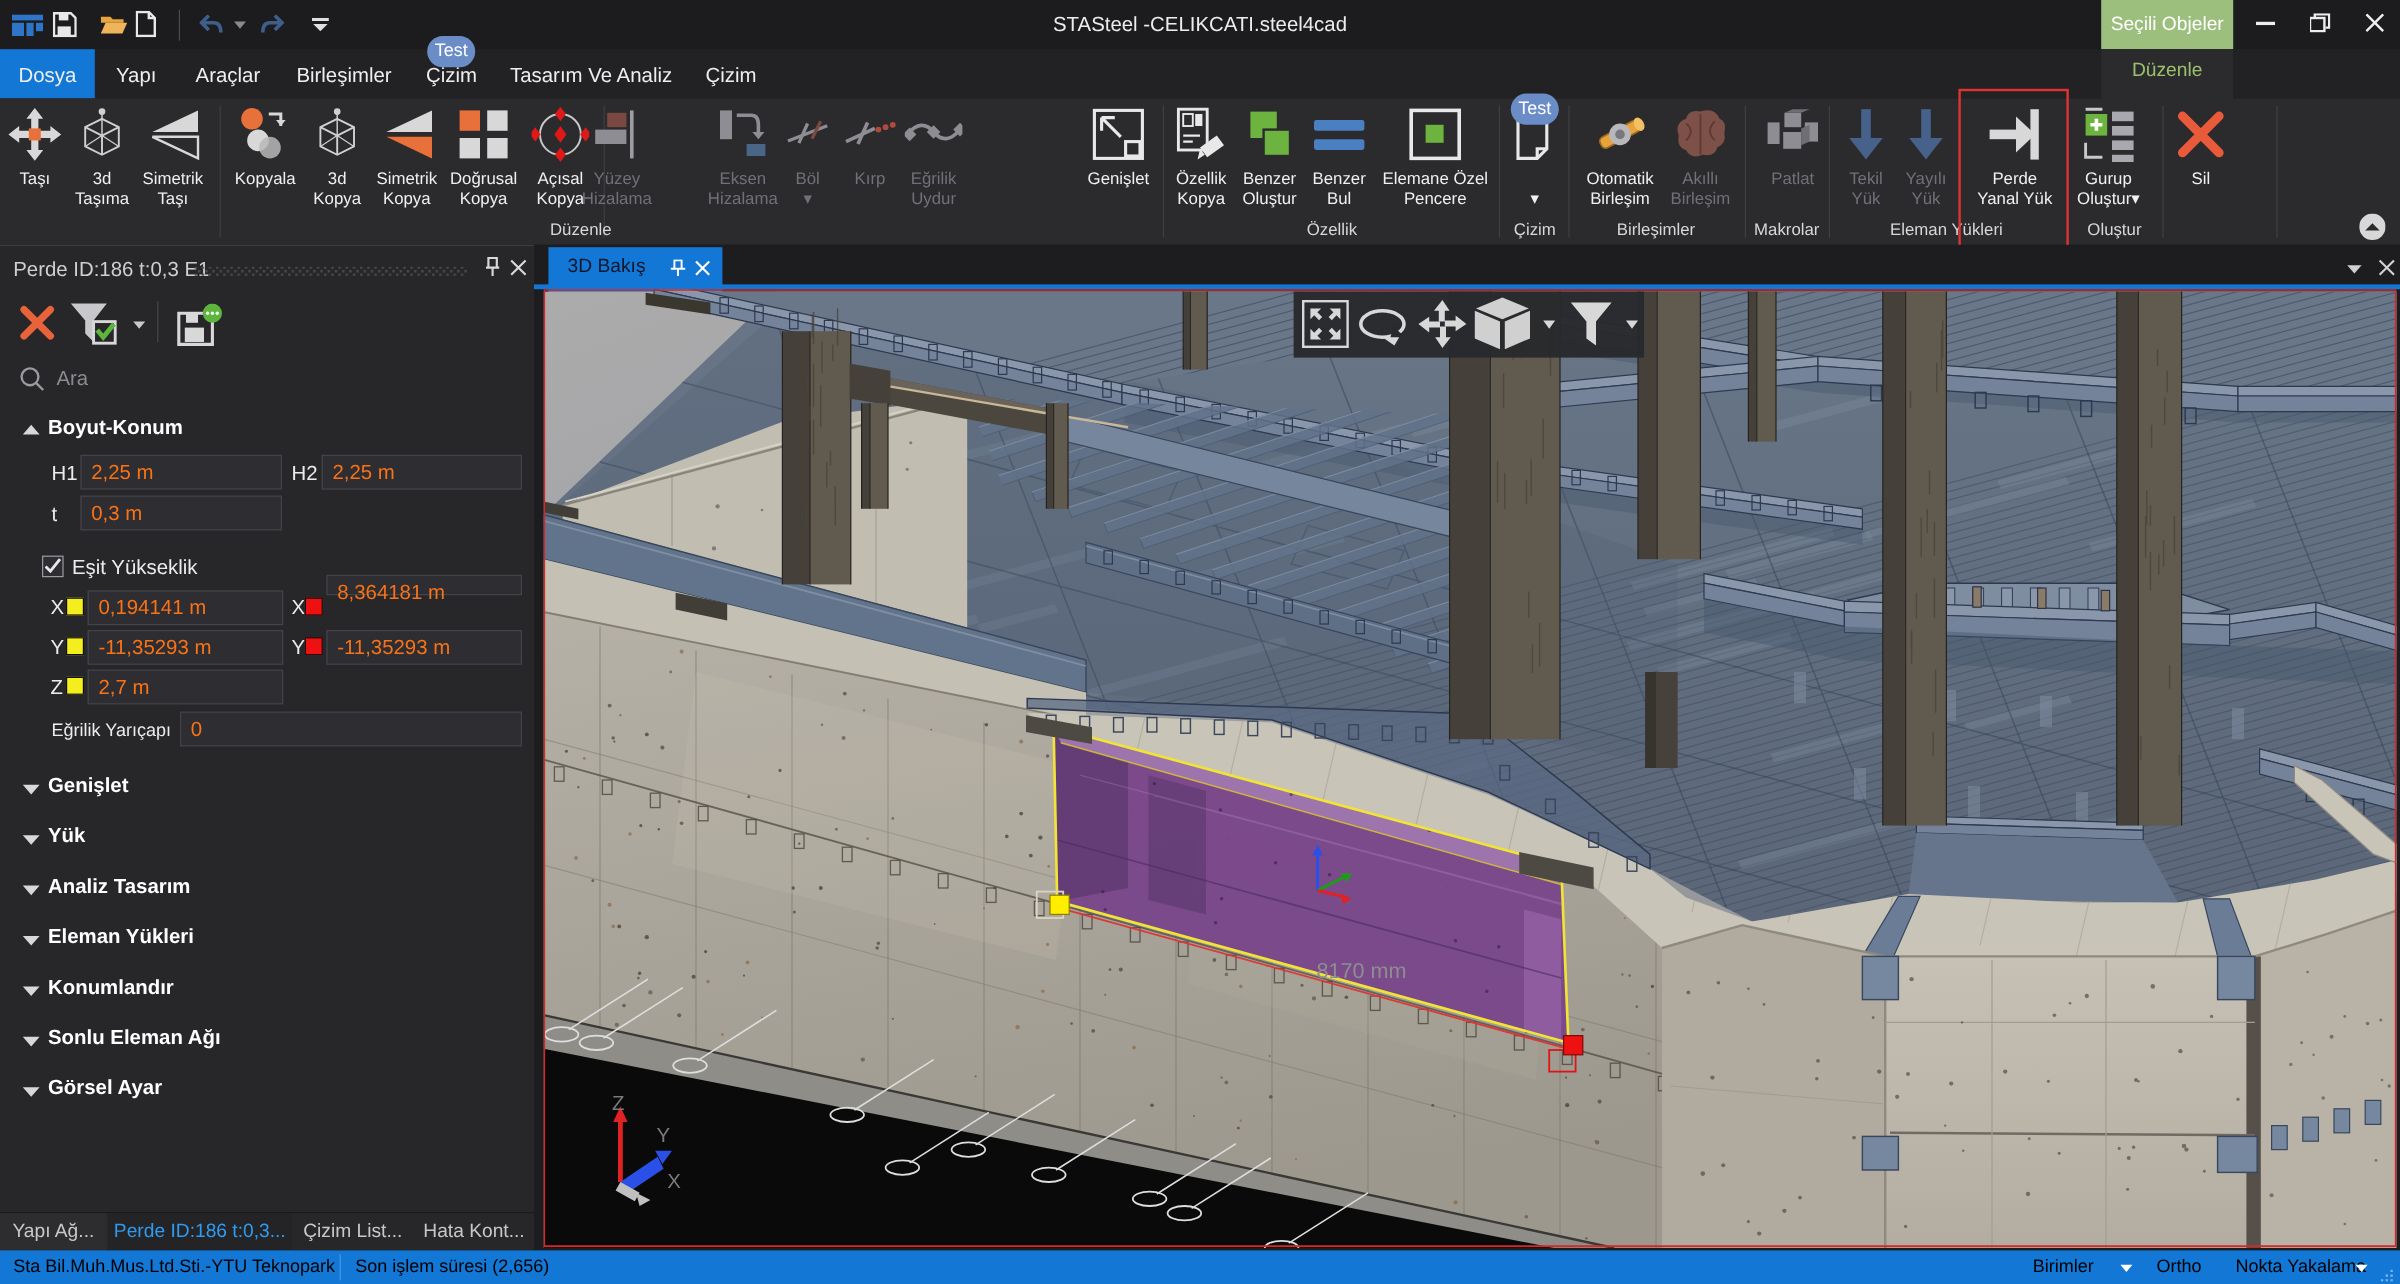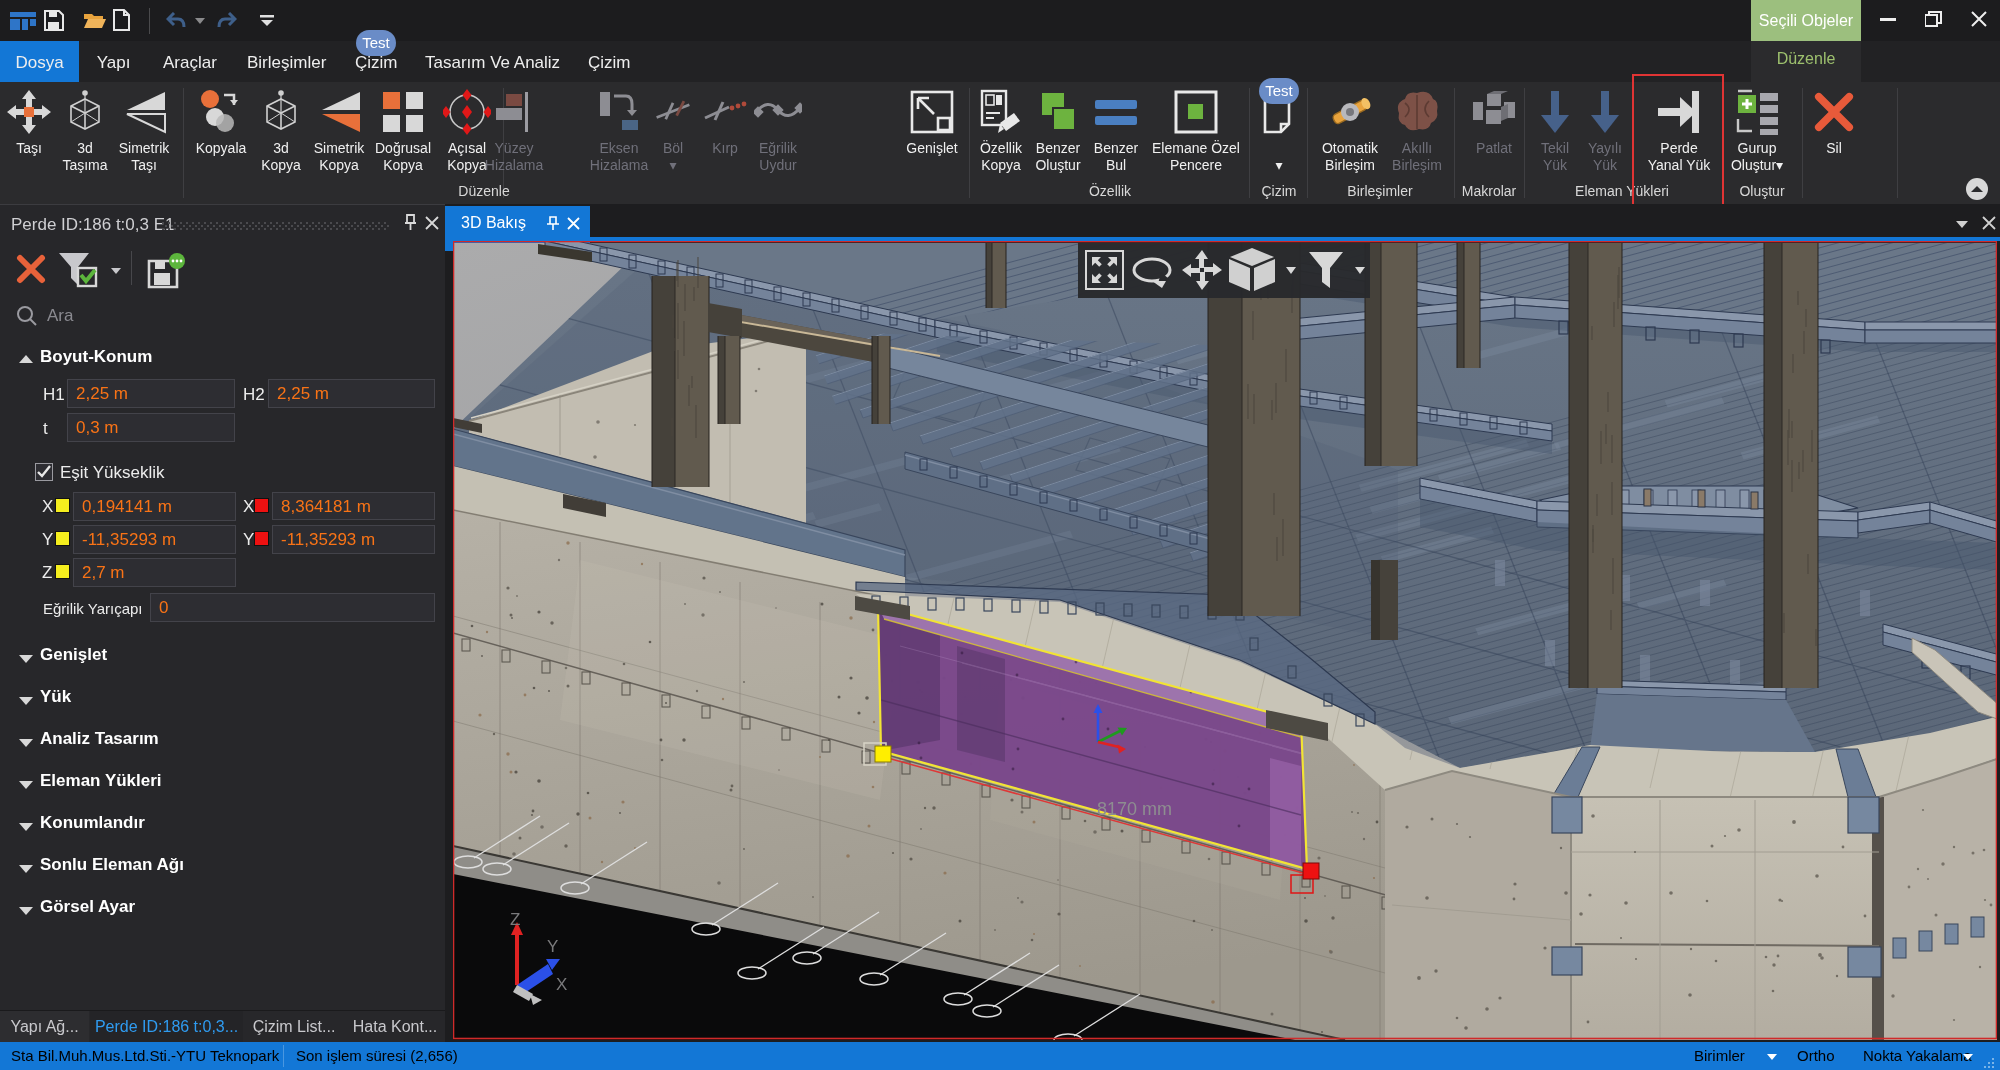--- a/index.html
+++ b/index.html
@@ -56,6 +56,7 @@
       <rect x="1" y="0" width="14" height="2.5" fill="#e0e0e0"></rect>
       <path d="M2 5 L8 11 L14 5" fill="#e0e0e0"></path>
     </svg>
+    <div class="abs" style="left:700px;top:0;width:600px;height:41px;line-height:41px;text-align:center;color:#ececec;font-size:17px">STASteel -CELIKCATI.steel4cad</div>
     <div class="abs" style="left:1751px;top:0;width:110px;height:41px;background:#9cbf7e;color:#fff;font-size:16px;text-align:center;line-height:41px">Seçili Objeler</div>
     <svg class="abs" style="left:1880px;top:18px" width="16" height="3">
       <rect width="16" height="3" fill="#eee"></rect>

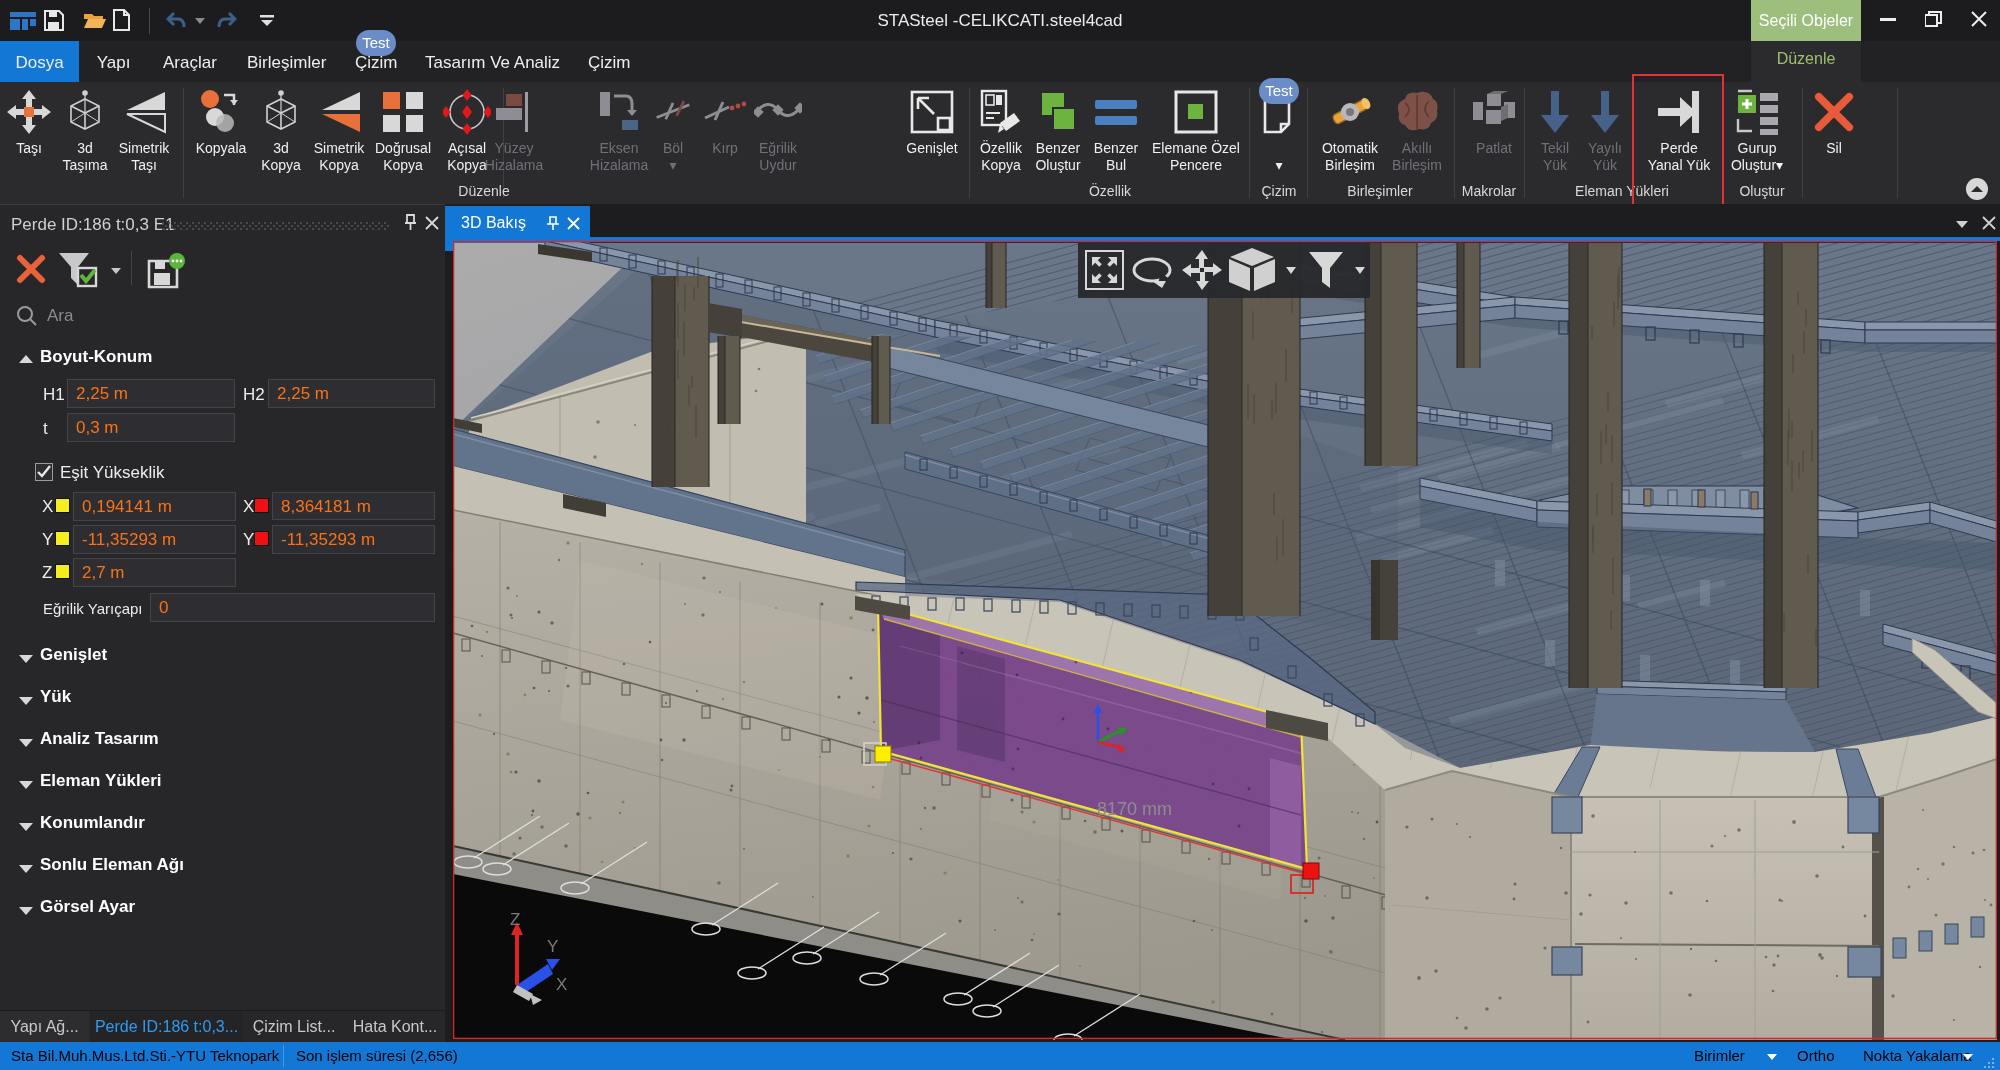--- a/index.html
+++ b/index.html
@@ -410,7 +410,7 @@
     </svg>
   </div>
 <div class="abs" style="left:445px;top:204px;width:1555px;height:39px;background:#1d1d1f">
-    <div class="abs" style="left:0;top:2px;width:145px;height:45px;background:#1377d6;color:#ffffff;font-size:16px;line-height:34px"><span style="margin-left:16px">3D Bakış</span><svg style="position:absolute;left:101px;top:10px" width="15" height="15">
+    <div class="abs" style="left:12px;top:2px;width:145px;height:45px;background:#1377d6;color:#0f172a;font-size:16px;line-height:34px"><span style="margin-left:16px">3D Bakış</span><svg style="position:absolute;left:101px;top:10px" width="15" height="15">
         <path d="M4 1 h6 v7 h-6 z M1 8 h12 M7 8 v6" stroke="#fff" stroke-width="1.6" fill="none"></path>
       </svg><svg style="position:absolute;left:122px;top:11px" width="13" height="13">
         <path d="M1 1 L12 12 M12 1 L1 12" stroke="#fff" stroke-width="1.8"></path>

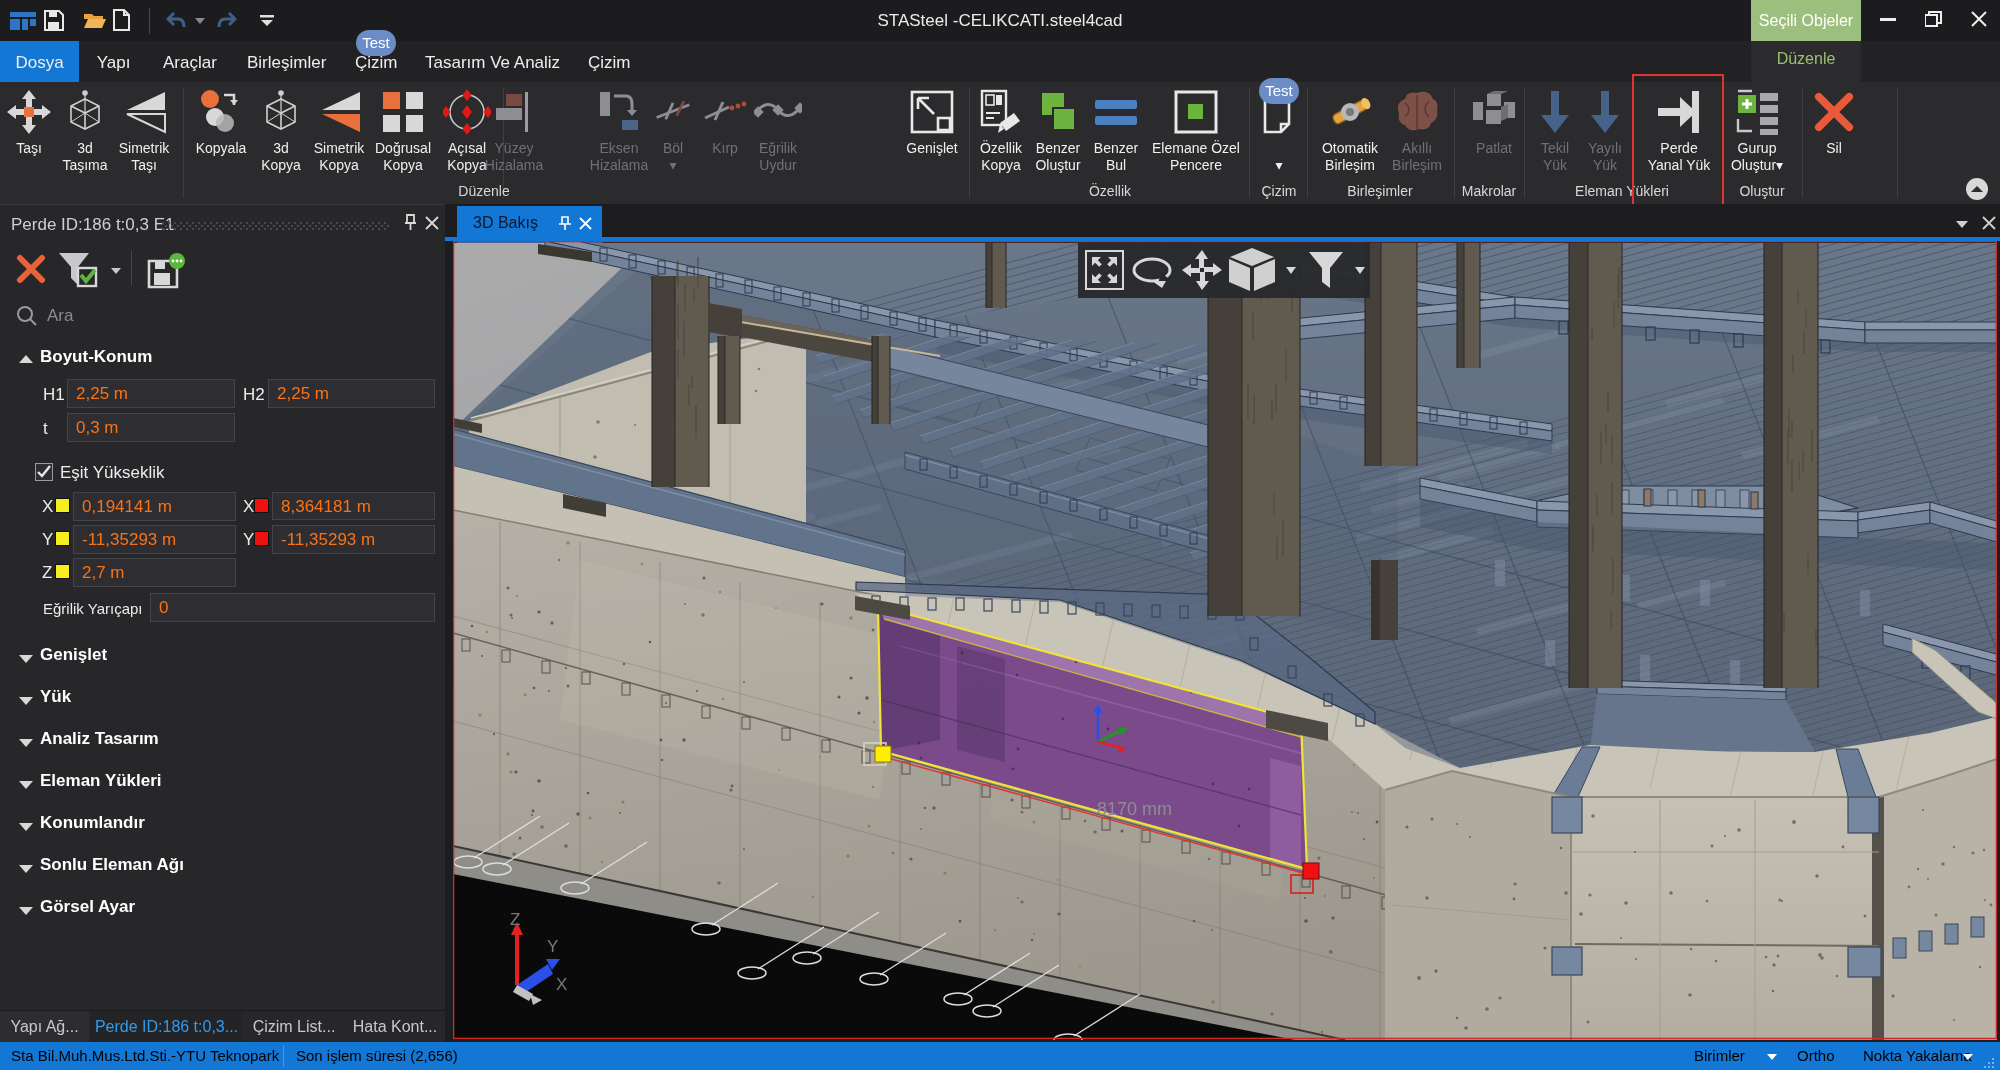--- a/index.html
+++ b/index.html
@@ -1429,7 +1429,7 @@
     <div class="inp" style="left:73px;top:287px;width:163px;height:29px">0,194141 m</div>
     <div class="flabel" style="left:243px;top:292px">X</div>
     <div class="abs" style="left:254px;top:293px;width:15px;height:15px;background:#ee1111;border:1px solid #111"></div>
-    <div class="inp" style="left:272px;top:287px;width:163px;height:28px">8,364181 m</div>
+    <div class="inp" style="left:272px;top:274px;width:163px;height:17px">8,364181 m</div>
     <div class="flabel" style="left:42px;top:325px">Y</div>
     <div class="abs" style="left:55px;top:326px;width:15px;height:15px;background:#f5ee1e;border:1px solid #111"></div>
     <div class="inp" style="left:73px;top:320px;width:163px;height:29px">-11,35293 m</div>

